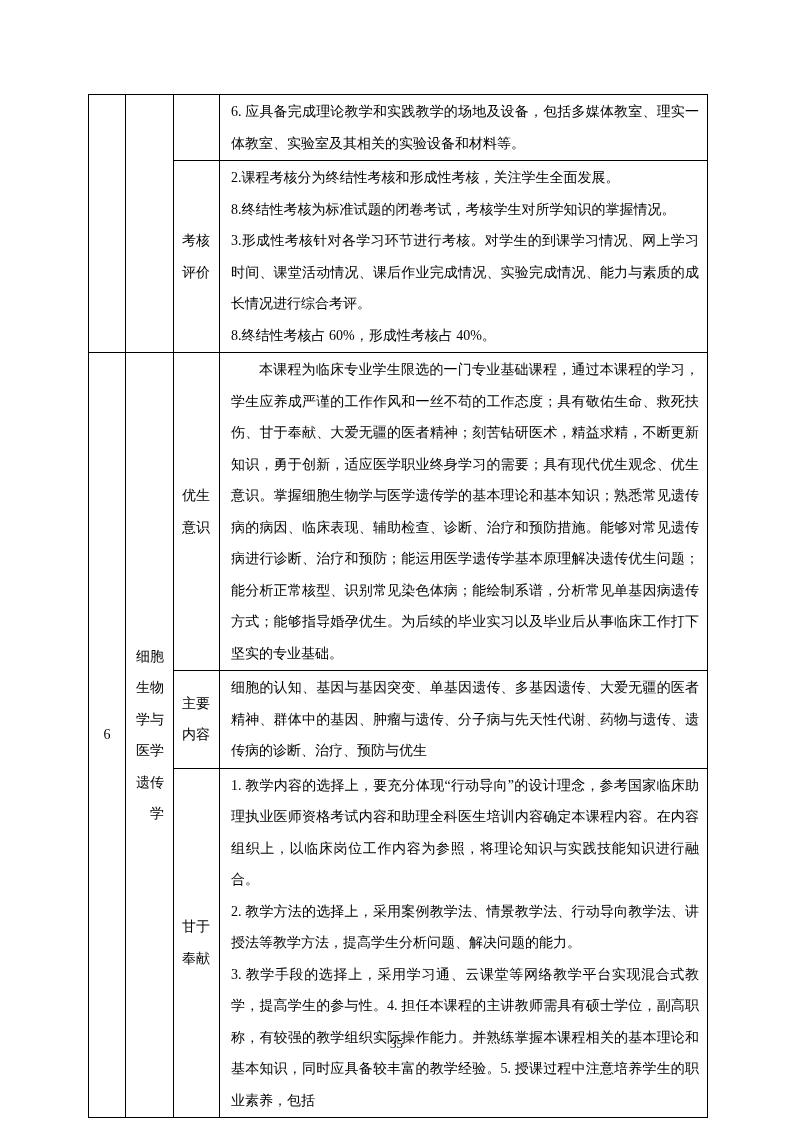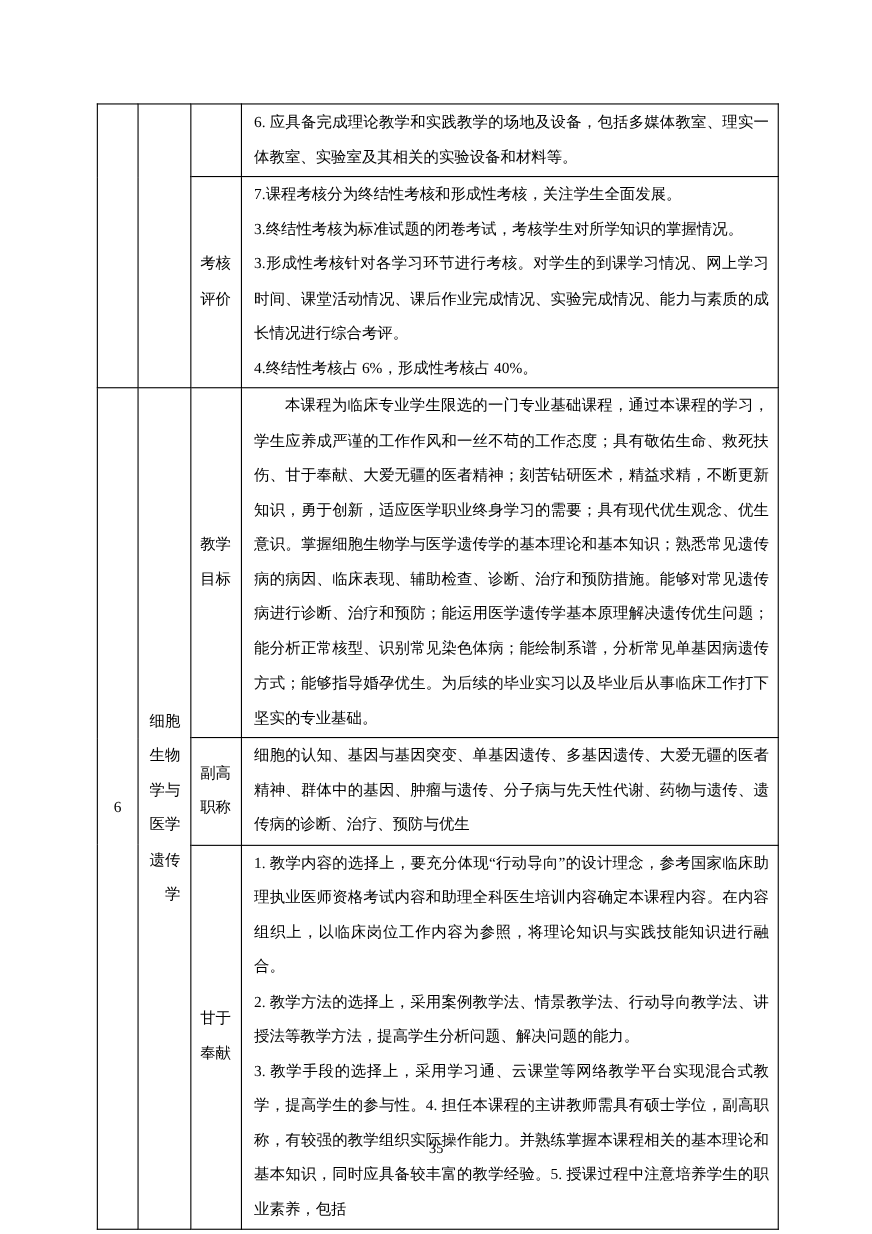--- a/index.html
+++ b/index.html
@@ -101,7 +101,7 @@
         <span>考核评价</span>
       </td>
       <td class="cell-content">
-        <p>7.课程考核分为终结性考核和形成性考核，关注学生全面发展。</p>
+        <p>2.课程考核分为终结性考核和形成性考核，关注学生全面发展。</p>
         <p>3.终结性考核为标准试题的闭卷考试，考核学生对所学知识的掌握情况。</p>
         <p>3.形成性考核针对各学习环节进行考核。对学生的到课学习情况、网上学习时间、课堂活动情况、课后作业完成情况、实验完成情况、能力与素质的成长情况进行综合考评。</p>
         <p>4.终结性考核占 6%，形成性考核占 40%。</p>

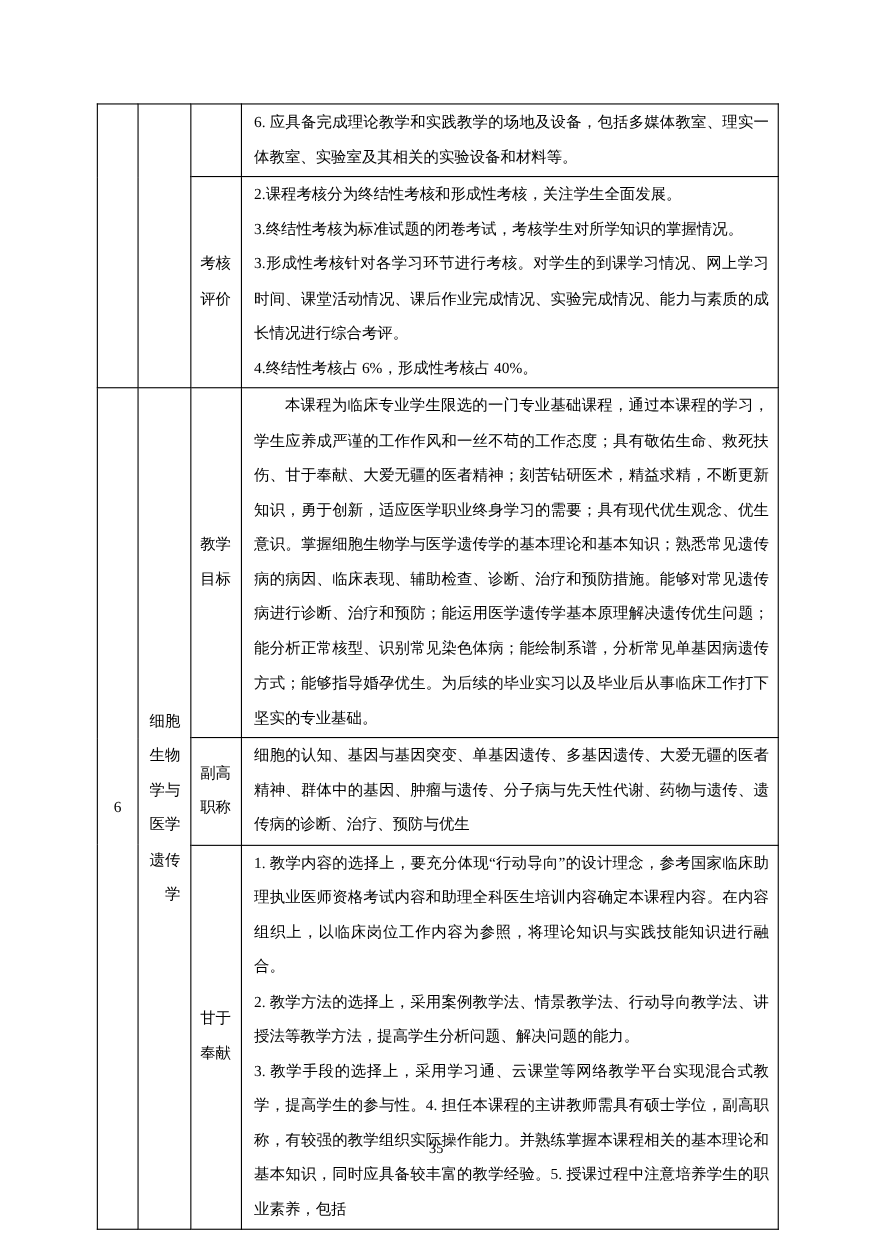--- a/index.html
+++ b/index.html
@@ -102,7 +102,7 @@
       </td>
       <td class="cell-content">
         <p>2.课程考核分为终结性考核和形成性考核，关注学生全面发展。</p>
-        <p>3.终结性考核为标准试题的闭卷考试，考核学生对所学知识的掌握情况。</p>
+        <p>8.终结性考核为标准试题的闭卷考试，考核学生对所学知识的掌握情况。</p>
         <p>3.形成性考核针对各学习环节进行考核。对学生的到课学习情况、网上学习时间、课堂活动情况、课后作业完成情况、实验完成情况、能力与素质的成长情况进行综合考评。</p>
         <p>4.终结性考核占 6%，形成性考核占 40%。</p>
       </td>

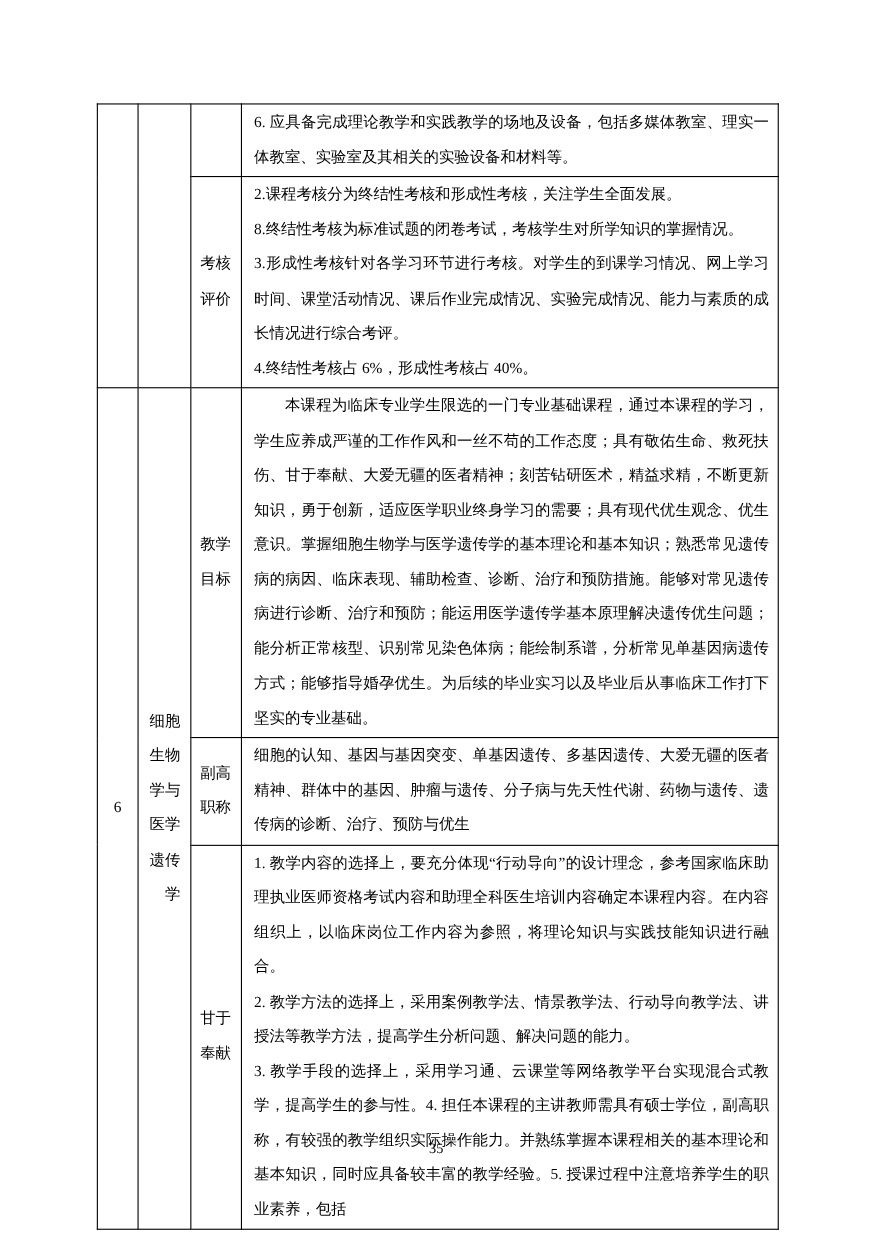--- a/index.html
+++ b/index.html
@@ -104,7 +104,7 @@
         <p>2.课程考核分为终结性考核和形成性考核，关注学生全面发展。</p>
         <p>8.终结性考核为标准试题的闭卷考试，考核学生对所学知识的掌握情况。</p>
         <p>3.形成性考核针对各学习环节进行考核。对学生的到课学习情况、网上学习时间、课堂活动情况、课后作业完成情况、实验完成情况、能力与素质的成长情况进行综合考评。</p>
-        <p>4.终结性考核占 6%，形成性考核占 40%。</p>
+        <p>8.终结性考核占 60%，形成性考核占 40%。</p>
       </td>
     </tr>
 

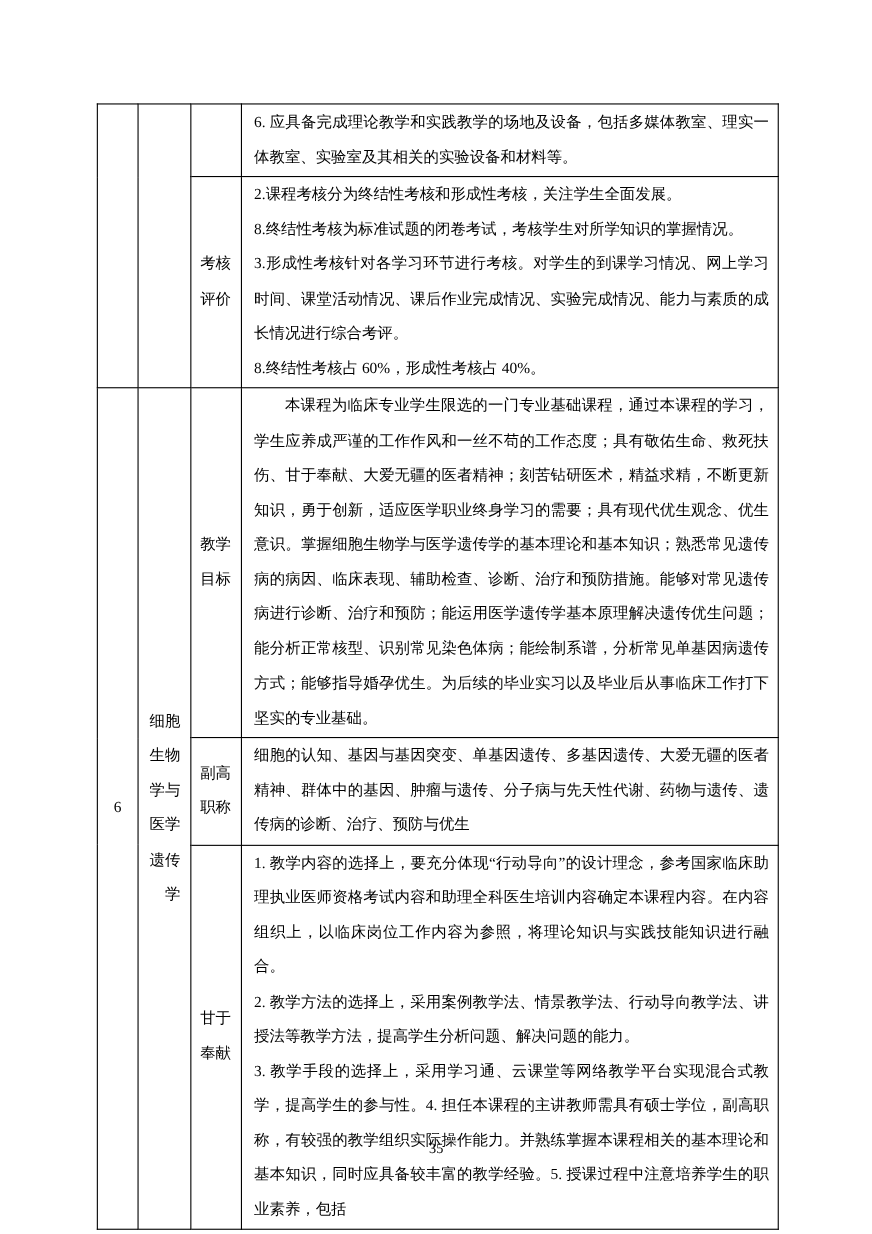--- a/index.html
+++ b/index.html
@@ -116,7 +116,7 @@
         <span>细胞生物学与医学遗传学</span>
       </td>
       <td class="cell-label" style="height:281px">
-        <span>教学目标</span>
+        <span>优生意识</span>
       </td>
       <td class="cell-content">
         <p class="indent-first">本课程为临床专业学生限选的一门专业基础课程，通过本课程的学习，学生应养成严谨的工作作风和一丝不苟的工作态度；具有敬佑生命、救死扶伤、甘于奉献、大爱无疆的医者精神；刻苦钻研医术，精益求精，不断更新知识，勇于创新，适应医学职业终身学习的需要；具有现代优生观念、优生意识。掌握细胞生物学与医学遗传学的基本理论和基本知识；熟悉常见遗传病的病因、临床表现、辅助检查、诊断、治疗和预防措施。能够对常见遗传病进行诊断、治疗和预防；能运用医学遗传学基本原理解决遗传优生问题；能分析正常核型、识别常见染色体病；能绘制系谱，分析常见单基因病遗传方式；能够指导婚孕优生。为后续的毕业实习以及毕业后从事临床工作打下坚实的专业基础。</p>

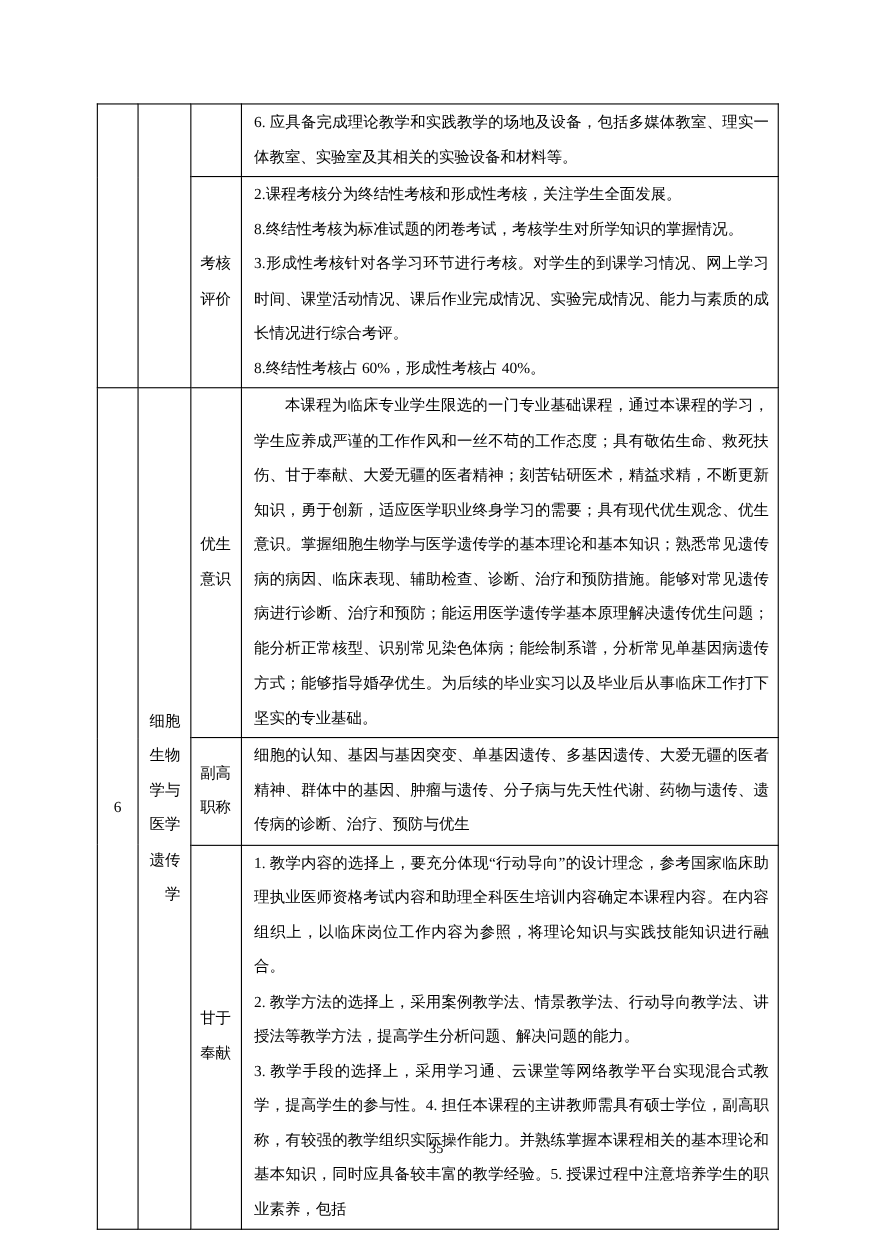--- a/index.html
+++ b/index.html
@@ -125,7 +125,7 @@
 
     <tr>
       <td class="cell-label" style="height:92px">
-        <span>副高职称</span>
+        <span>主要内容</span>
       </td>
       <td class="cell-content">
         <p>细胞的认知、基因与基因突变、单基因遗传、多基因遗传、大爱无疆的医者精神、群体中的基因、肿瘤与遗传、分子病与先天性代谢、药物与遗传、遗传病的诊断、治疗、预防与优生</p>

